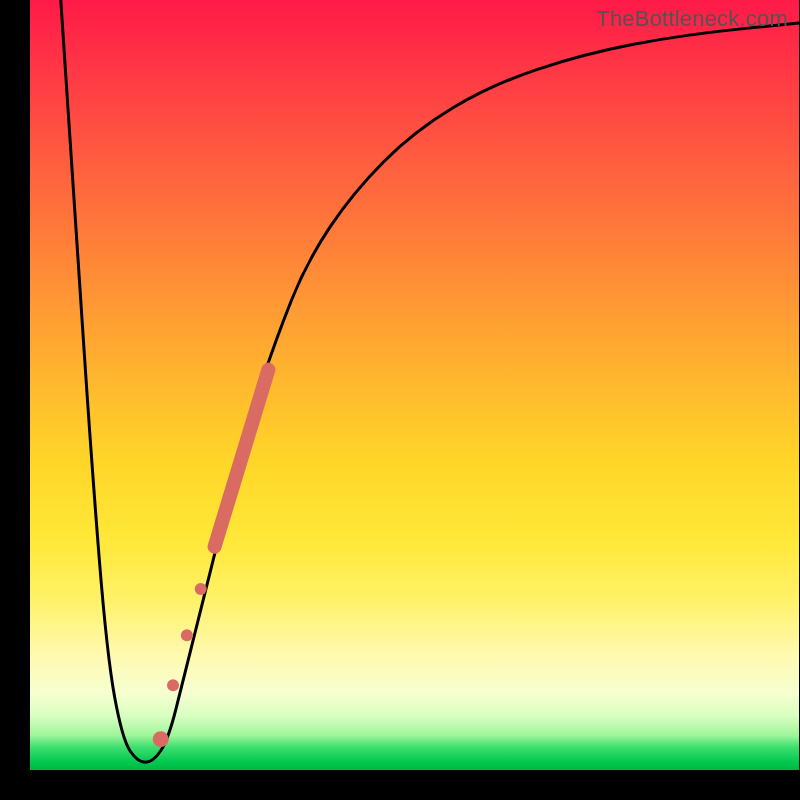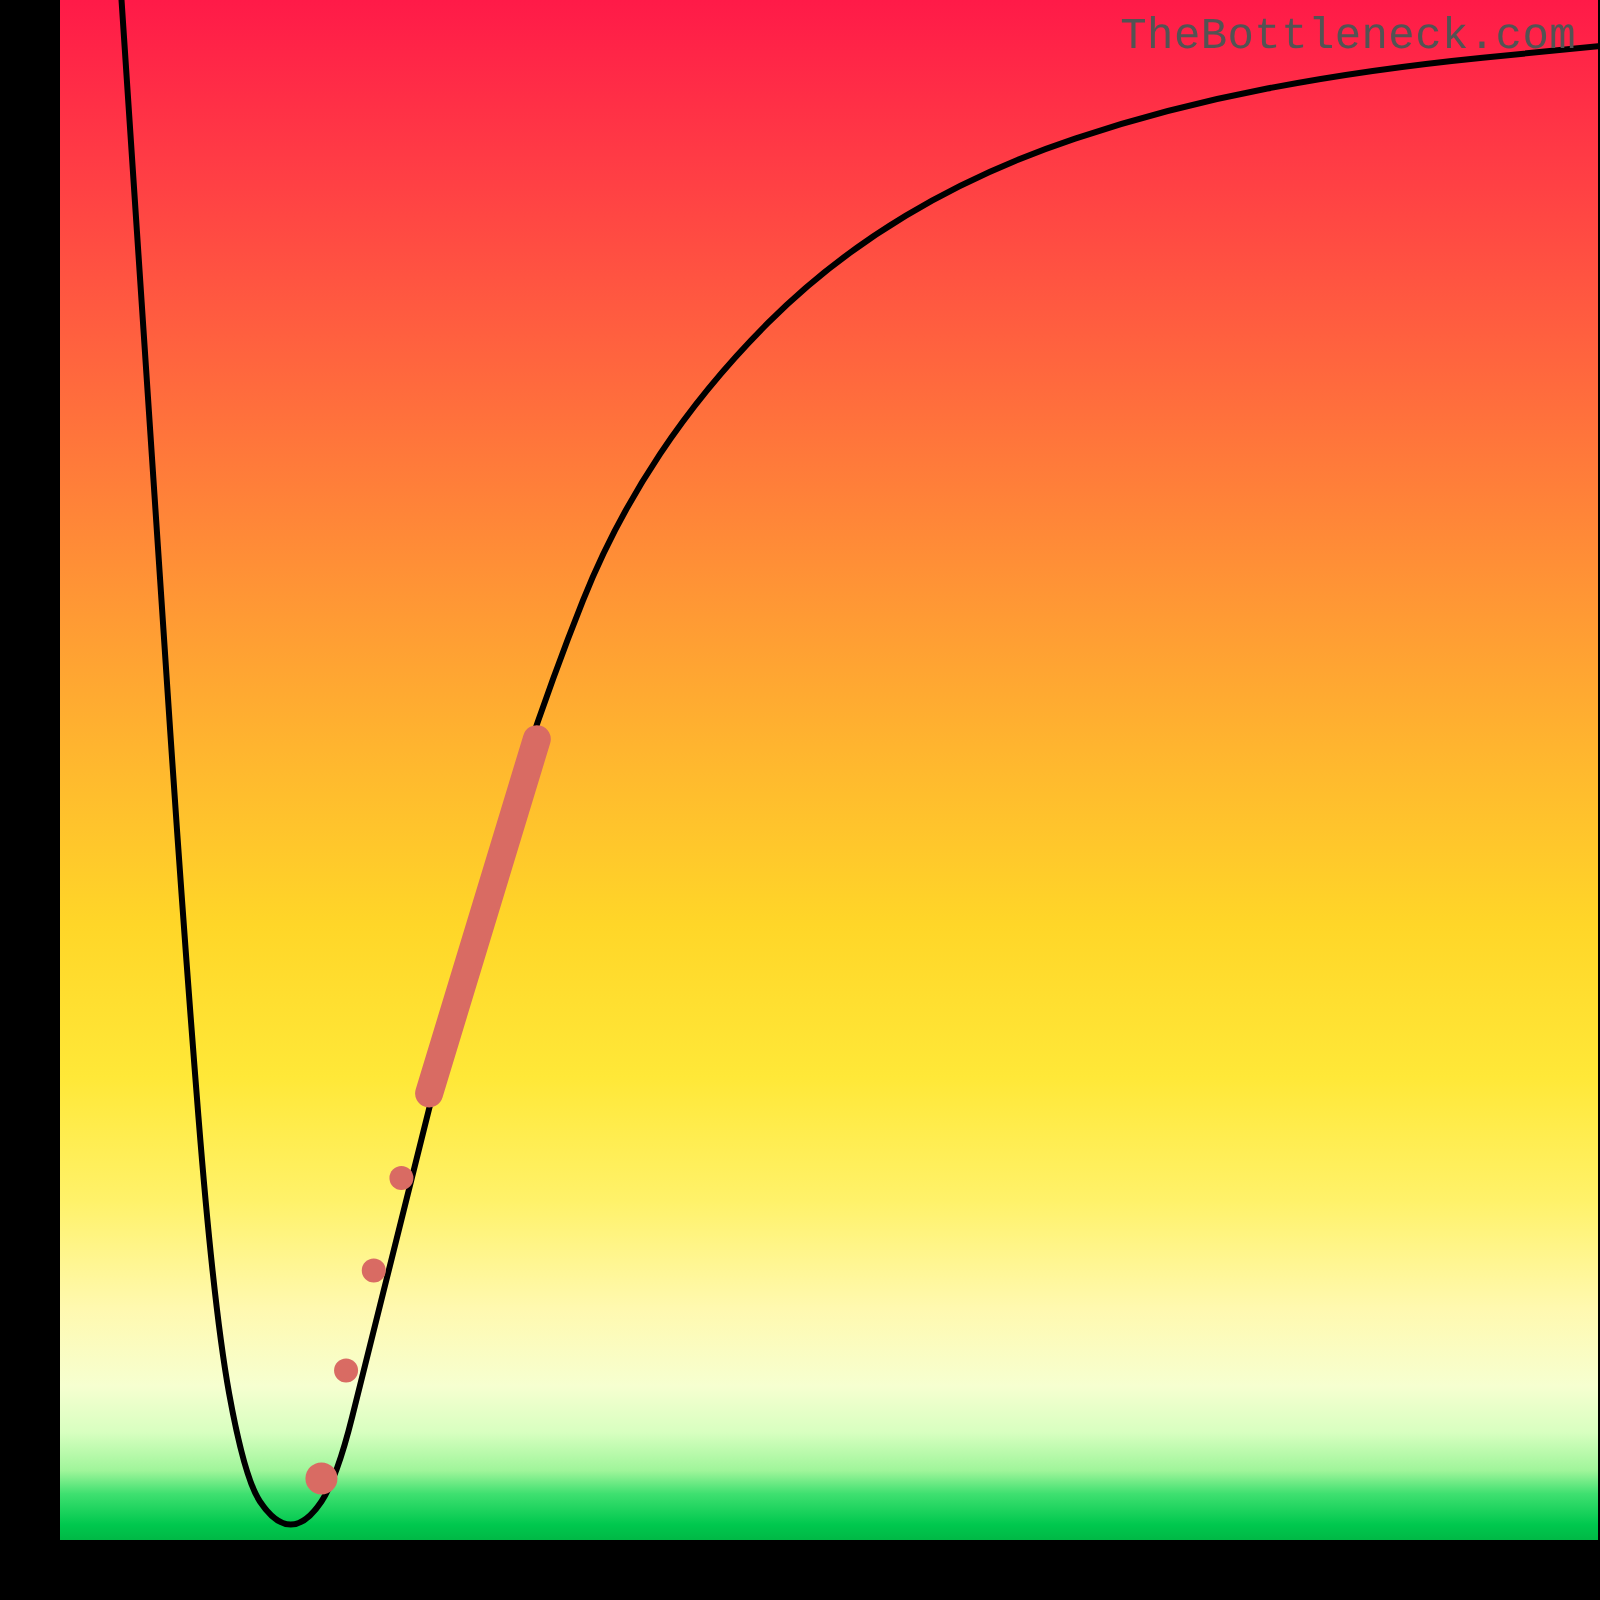--- a/index.html
+++ b/index.html
@@ -68,7 +68,6 @@
     font-weight: 400;
     letter-spacing: 0.2px;
     user-select: none;
-    font-family: Liberation Mono, monospace;
   }
 </style>
 </head>

